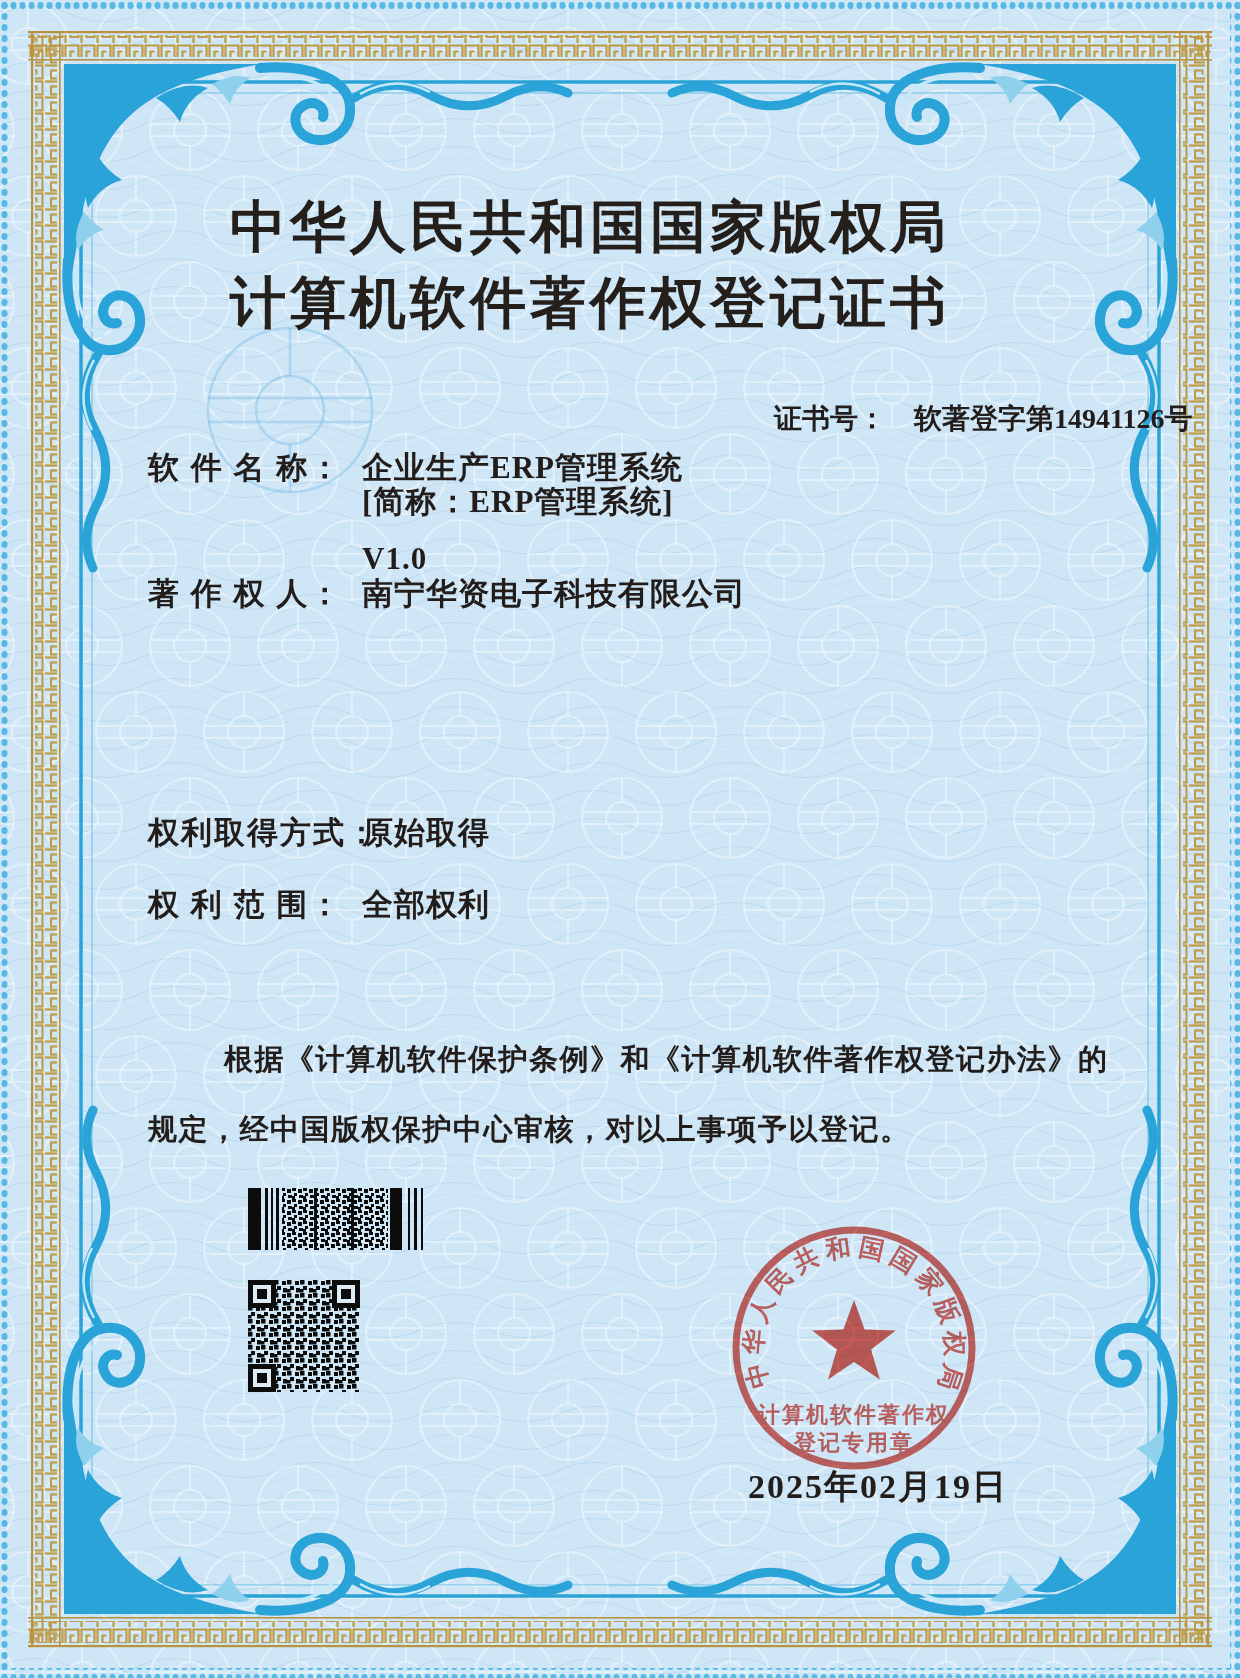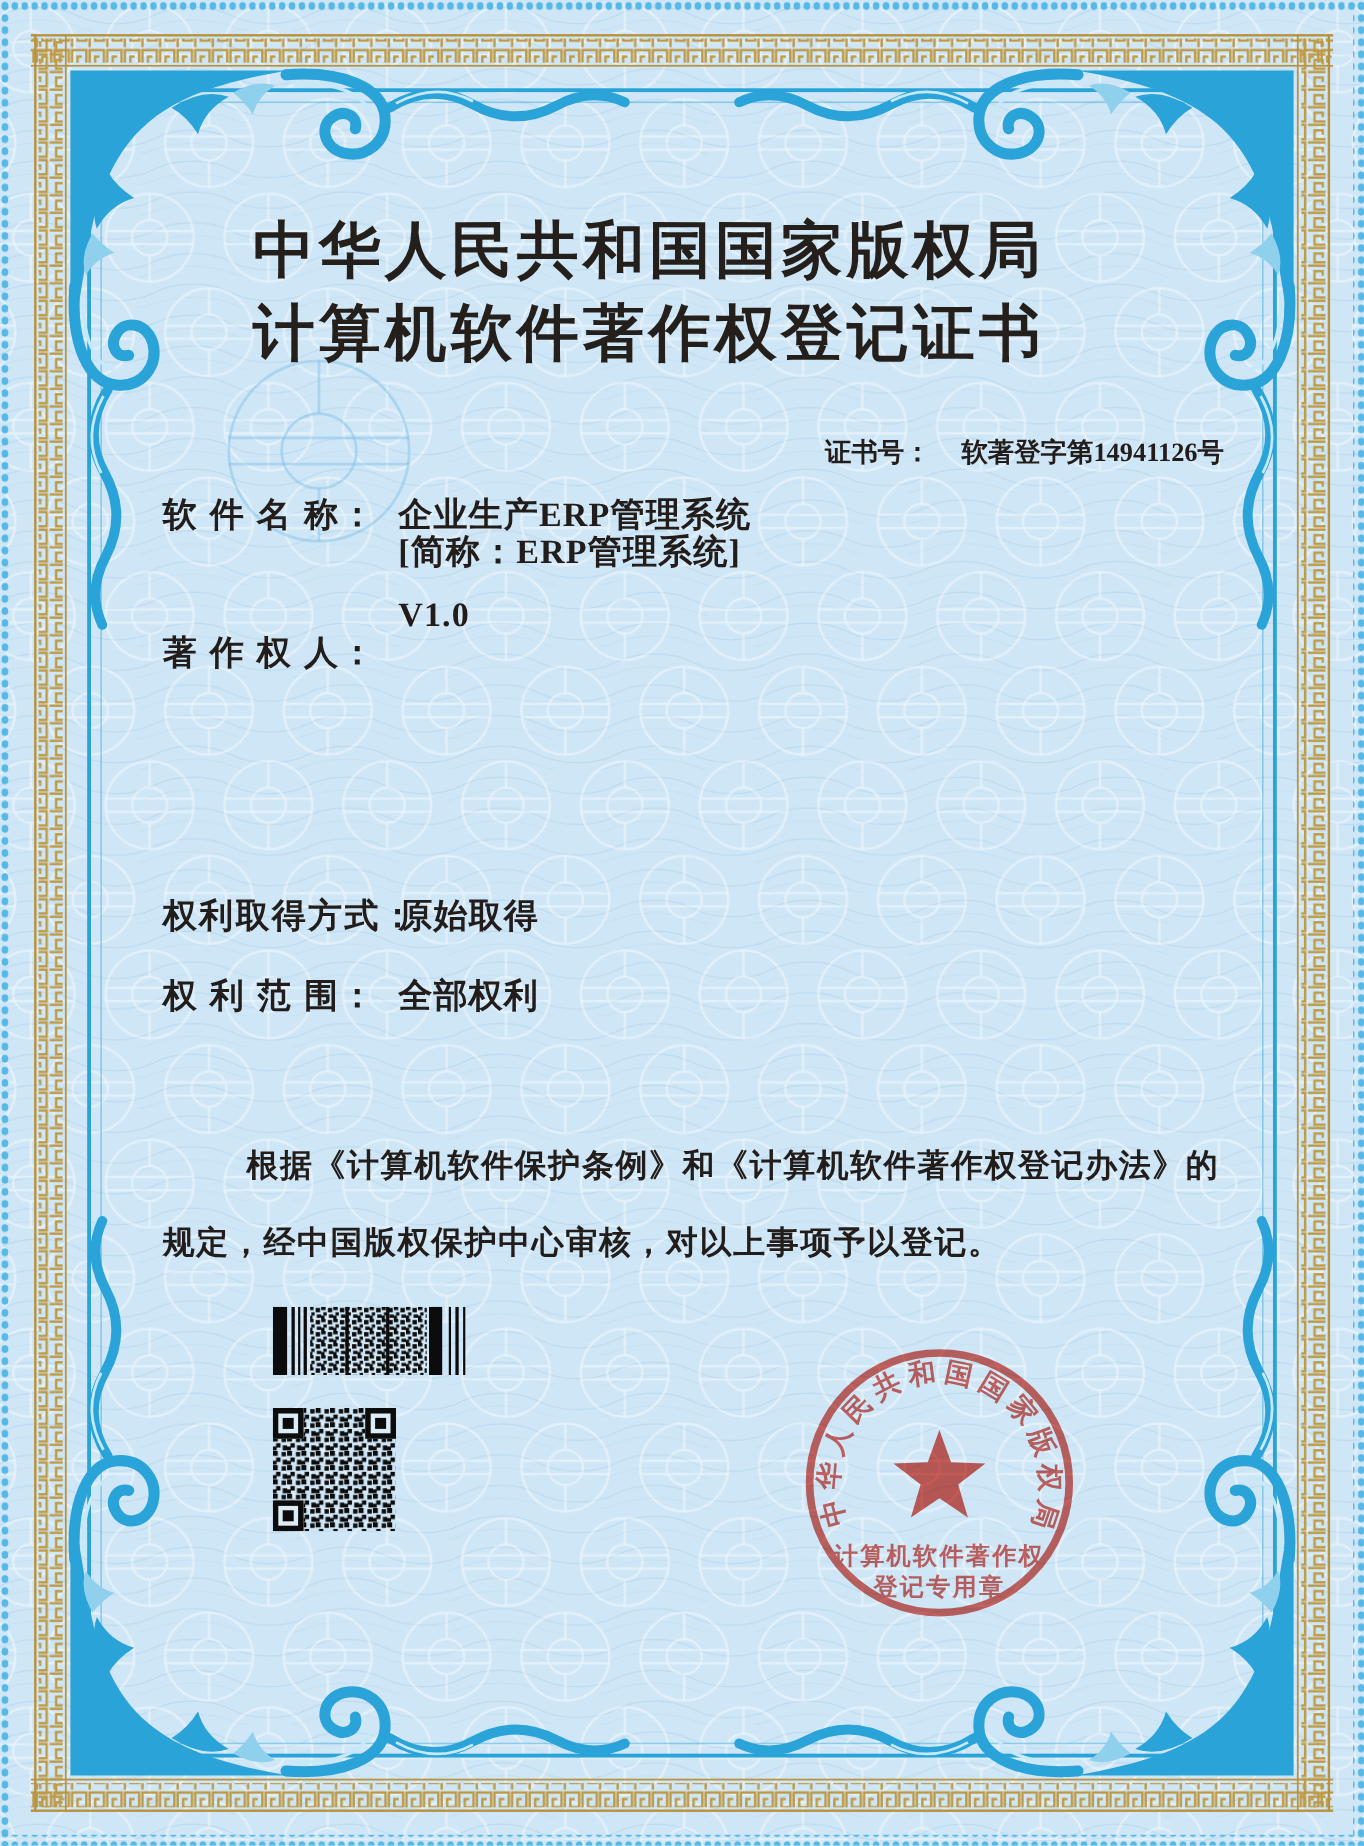--- a/index.html
+++ b/index.html
@@ -17,7 +17,7 @@
     font-size:56px;font-weight:bold;letter-spacing:4px;color:#241f1b;
     white-space:pre;
   }
-  .certno{position:absolute;top:368px;left:726px;font-size:24px;font-weight:bold;white-space:pre;}
+  .certno{position:absolute;top:368px;left:746px;font-size:28px;font-weight:bold;white-space:pre;}
   .certno .cn-val{margin-left:28px;}
   .row{position:absolute;left:0;width:100%;height:34px;text-align:right;}
   .lbl{position:absolute;left:148px;font-size:31px;font-weight:bold;letter-spacing:2px;white-space:pre;}

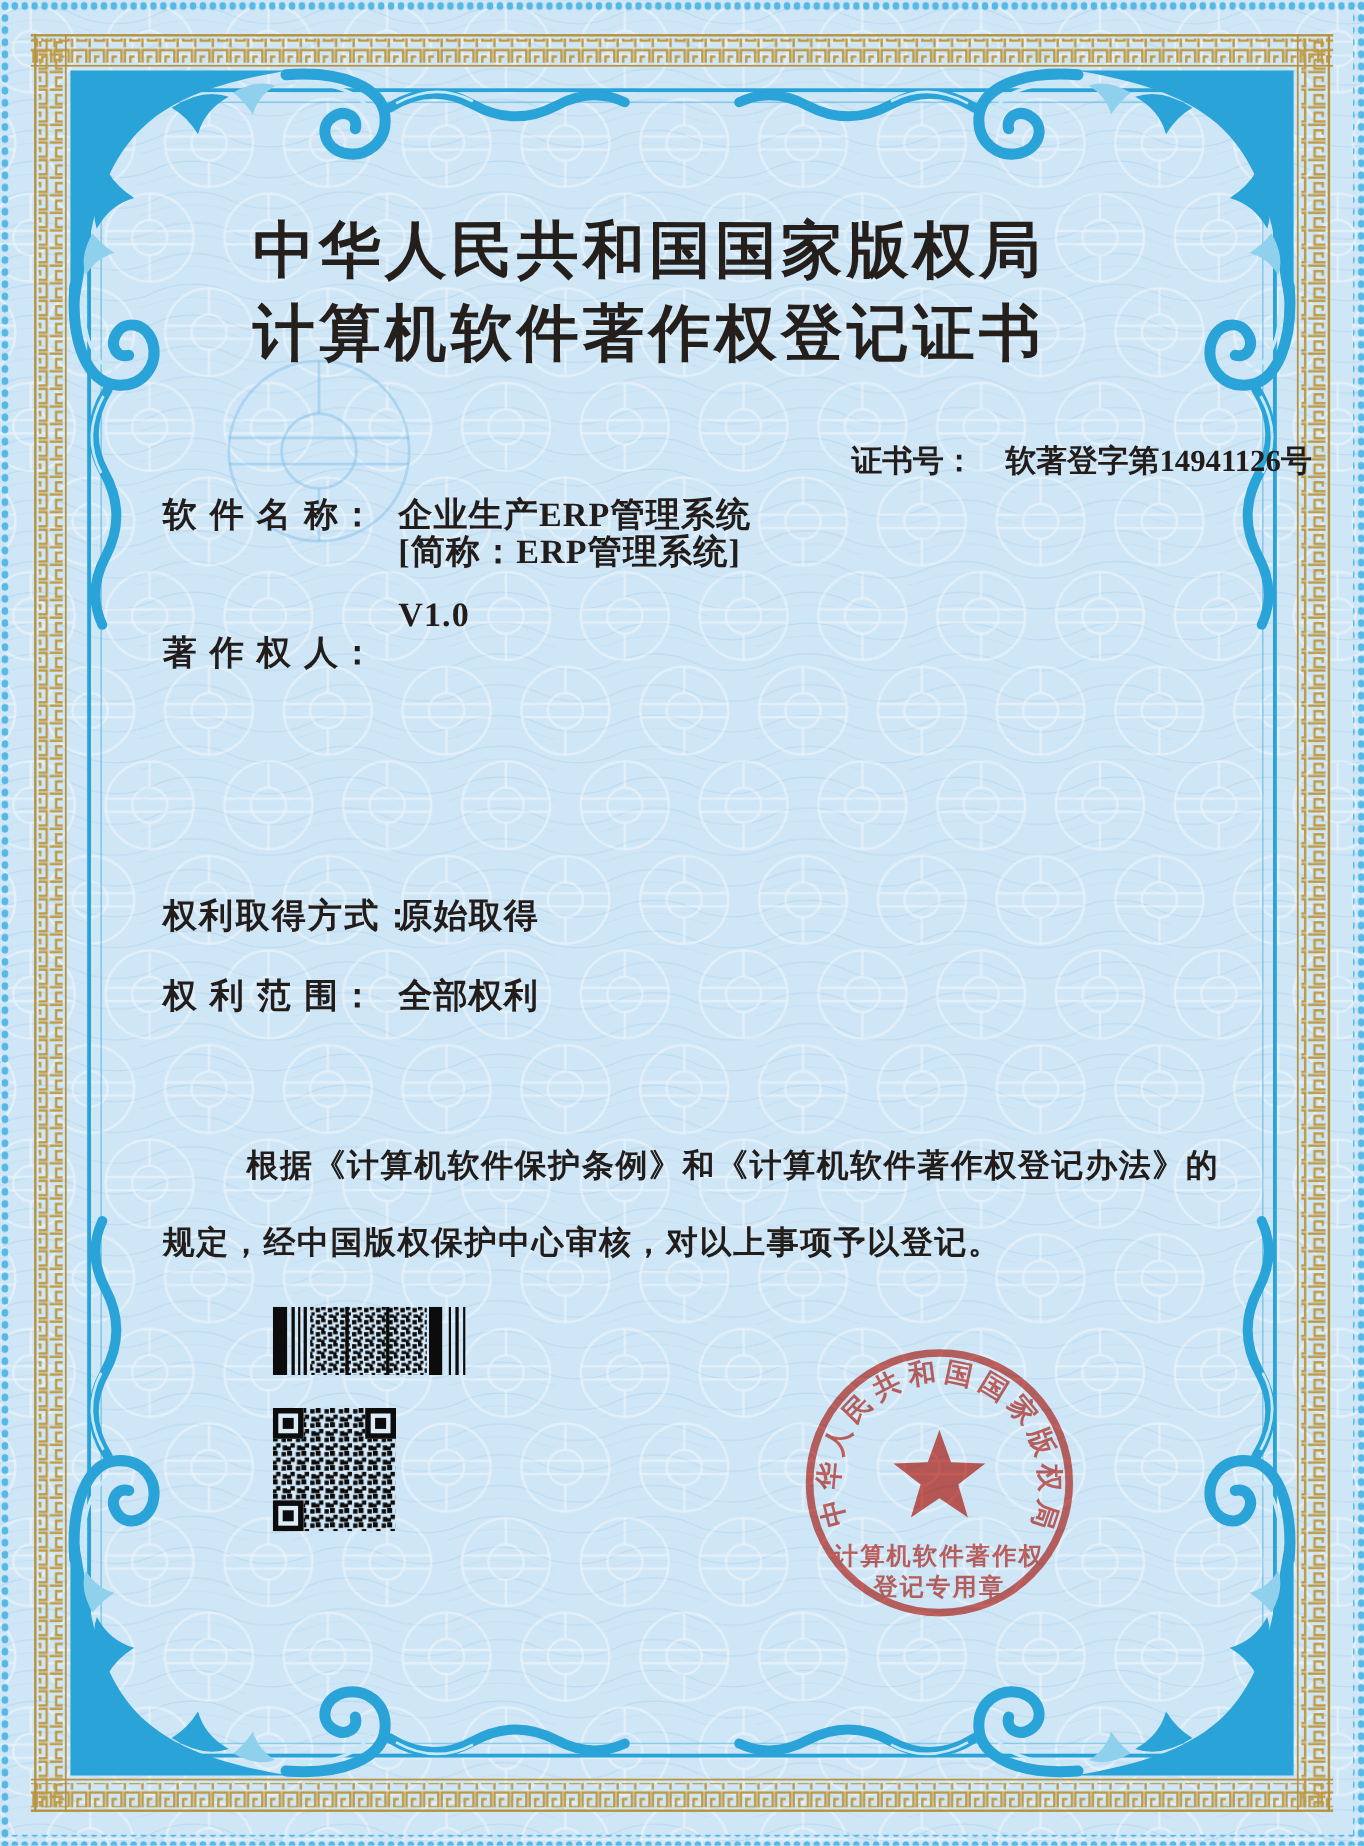--- a/index.html
+++ b/index.html
@@ -145,6 +145,7 @@
 
   <div class="row" style="top:573px">
     <span class="lbl">著 作 权 人：</span>
+    <span class="val">南宁华资电子科技有限公司</span>
   </div>
 
   <div class="row" style="top:812px">

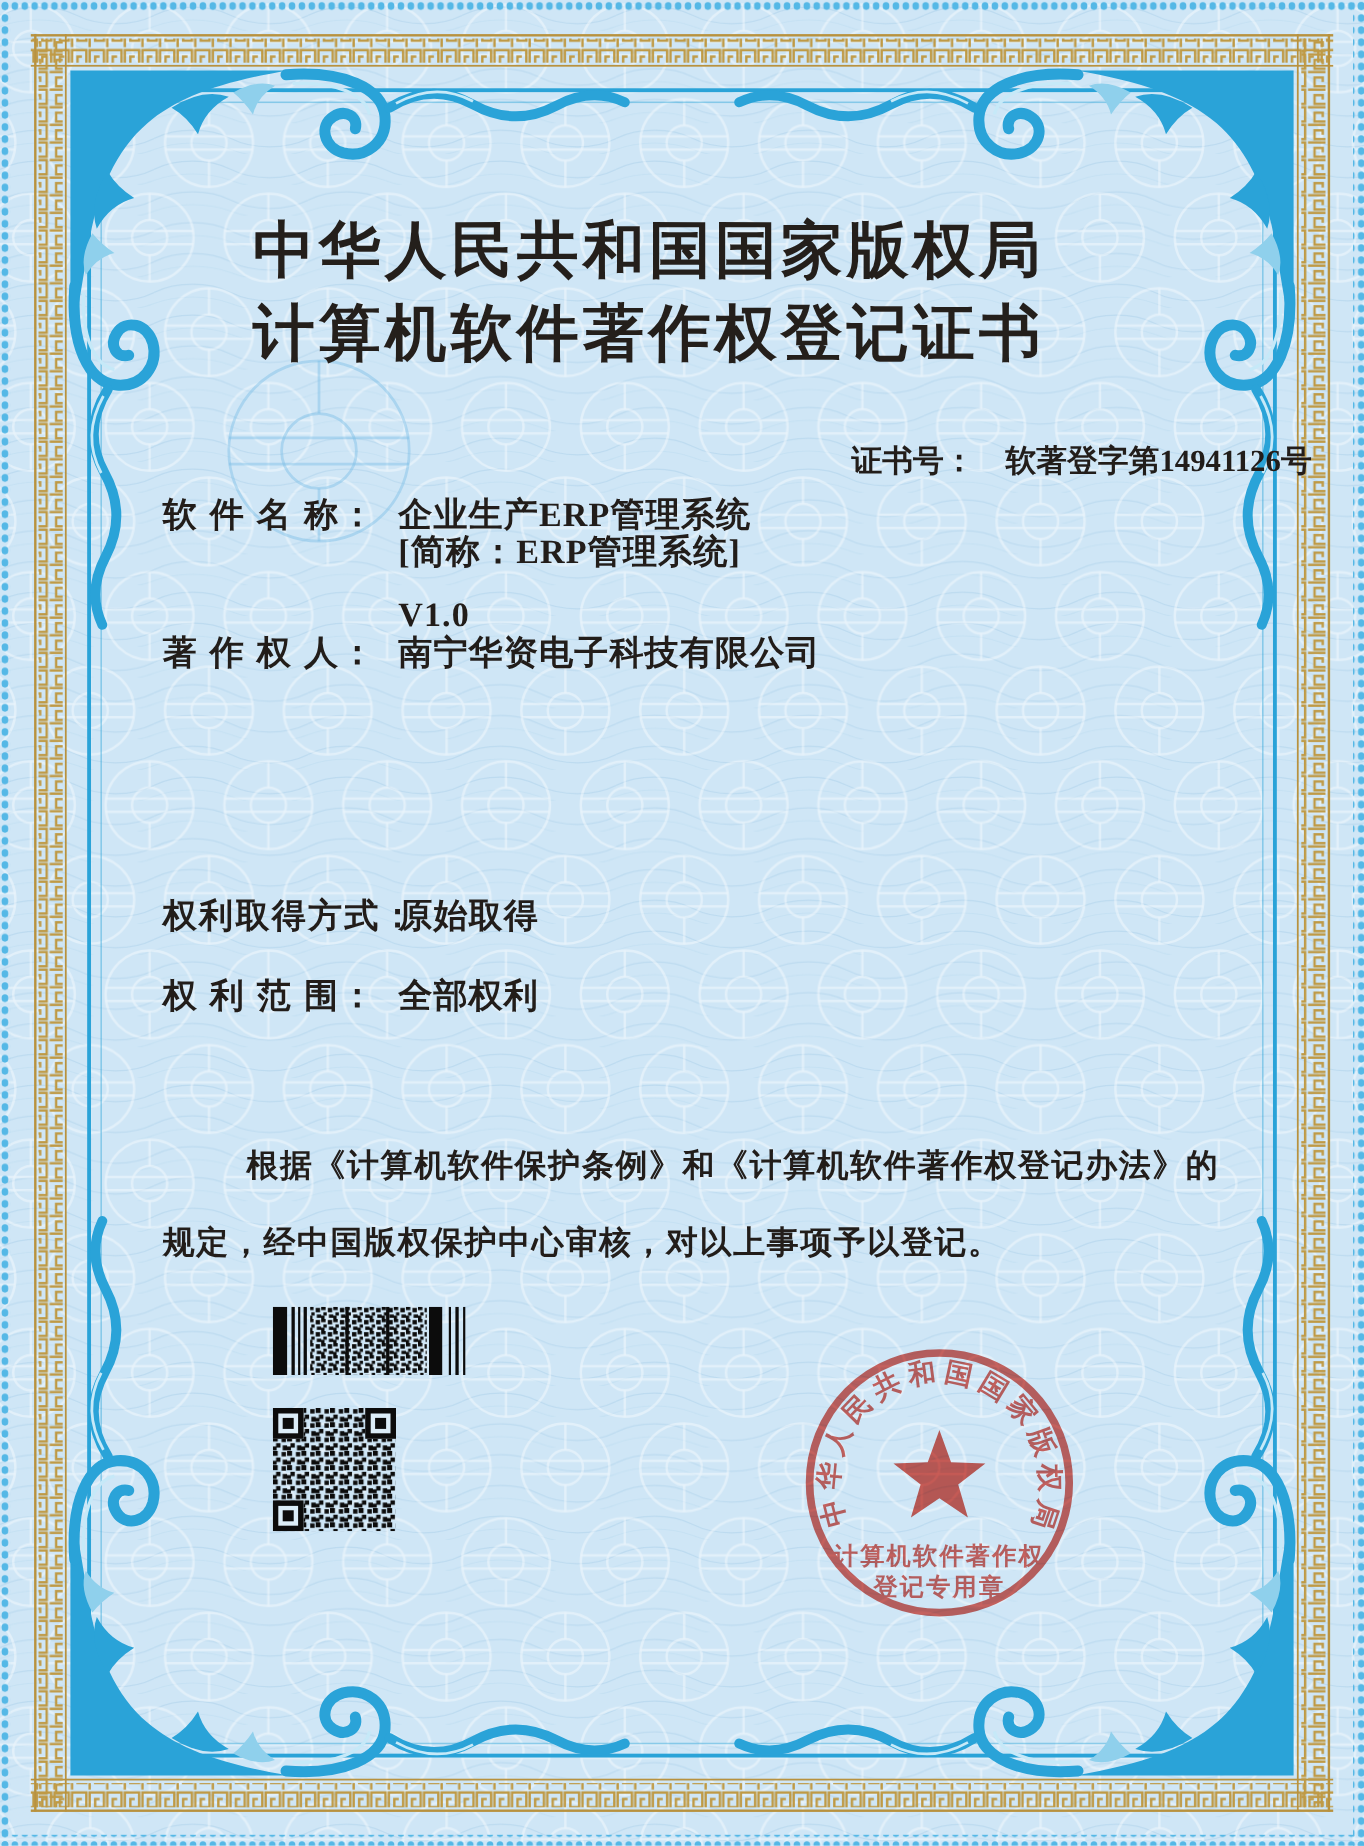--- a/index.html
+++ b/index.html
@@ -236,6 +236,7 @@
     </g>
   </svg>
 
+  <div class="date">2025年02月19日</div>
 
 </div>
 

